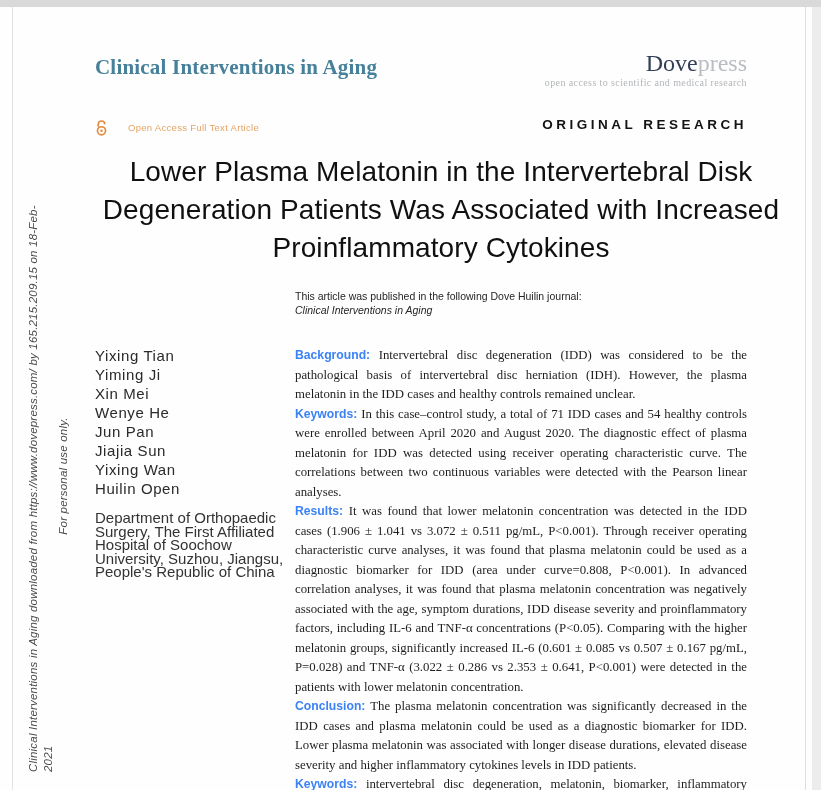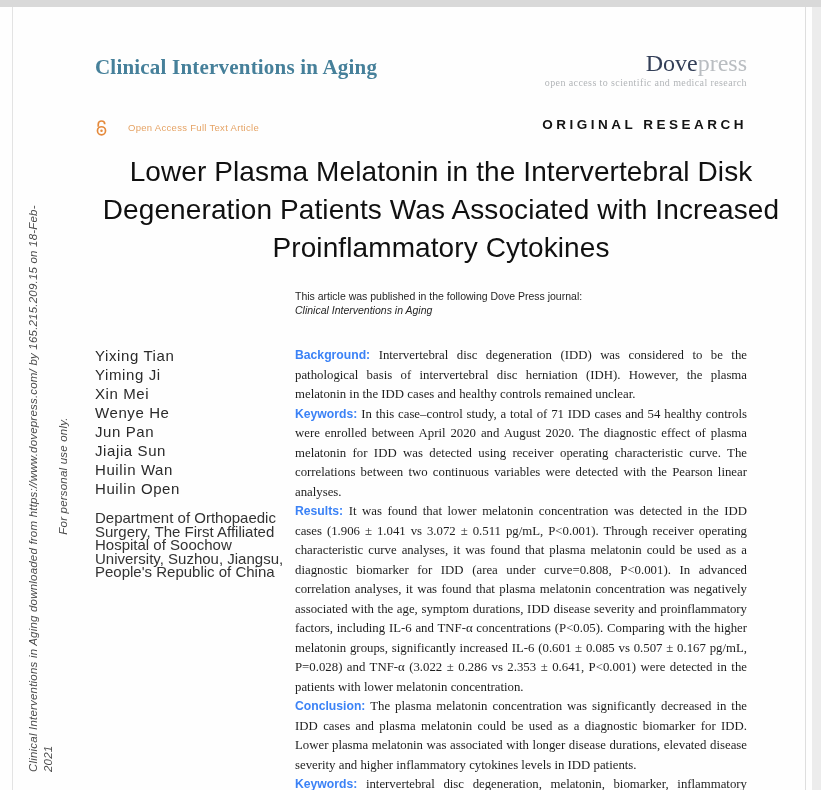--- a/index.html
+++ b/index.html
@@ -113,7 +113,7 @@
     <h1 class="article-title">Lower Plasma Melatonin in the Intervertebral Disk Degeneration Patients Was Associated with Increased Proinflammatory Cytokines</h1>
 
     <div class="published-note">
-      <div>This article was published in the following Dove Press journal:</div>
+      <div>This article was published in the following Dove Huilin journal:</div>
       <div class="journal-italic">Clinical Interventions in Aging</div>
     </div>
 

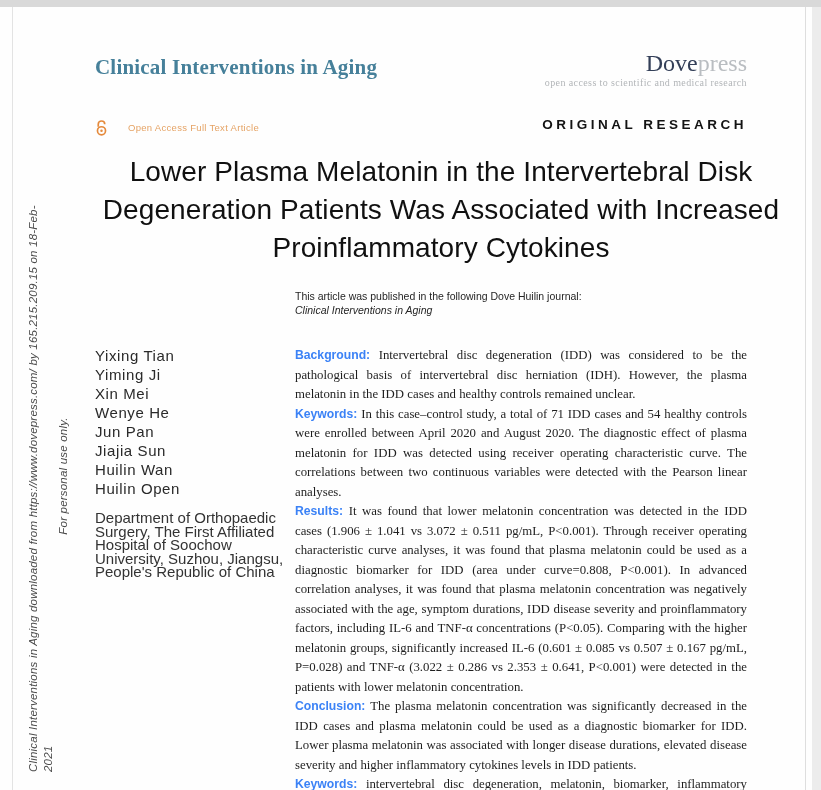--- a/index.html
+++ b/index.html
@@ -126,7 +126,7 @@
         <div class="author">Wenye He</div>
         <div class="author">Jun Pan</div>
         <div class="author">Jiajia Sun</div>
-        <div class="author">Huilin Wan</div>
+        <div class="author">Yixing Wan</div>
         <div class="author">Huilin Open</div>
         <div class="affiliation">Department of Orthopaedic Surgery, The First Affiliated Hospital of Soochow University, Suzhou, Jiangsu, People's Republic of China</div>
       </div>

